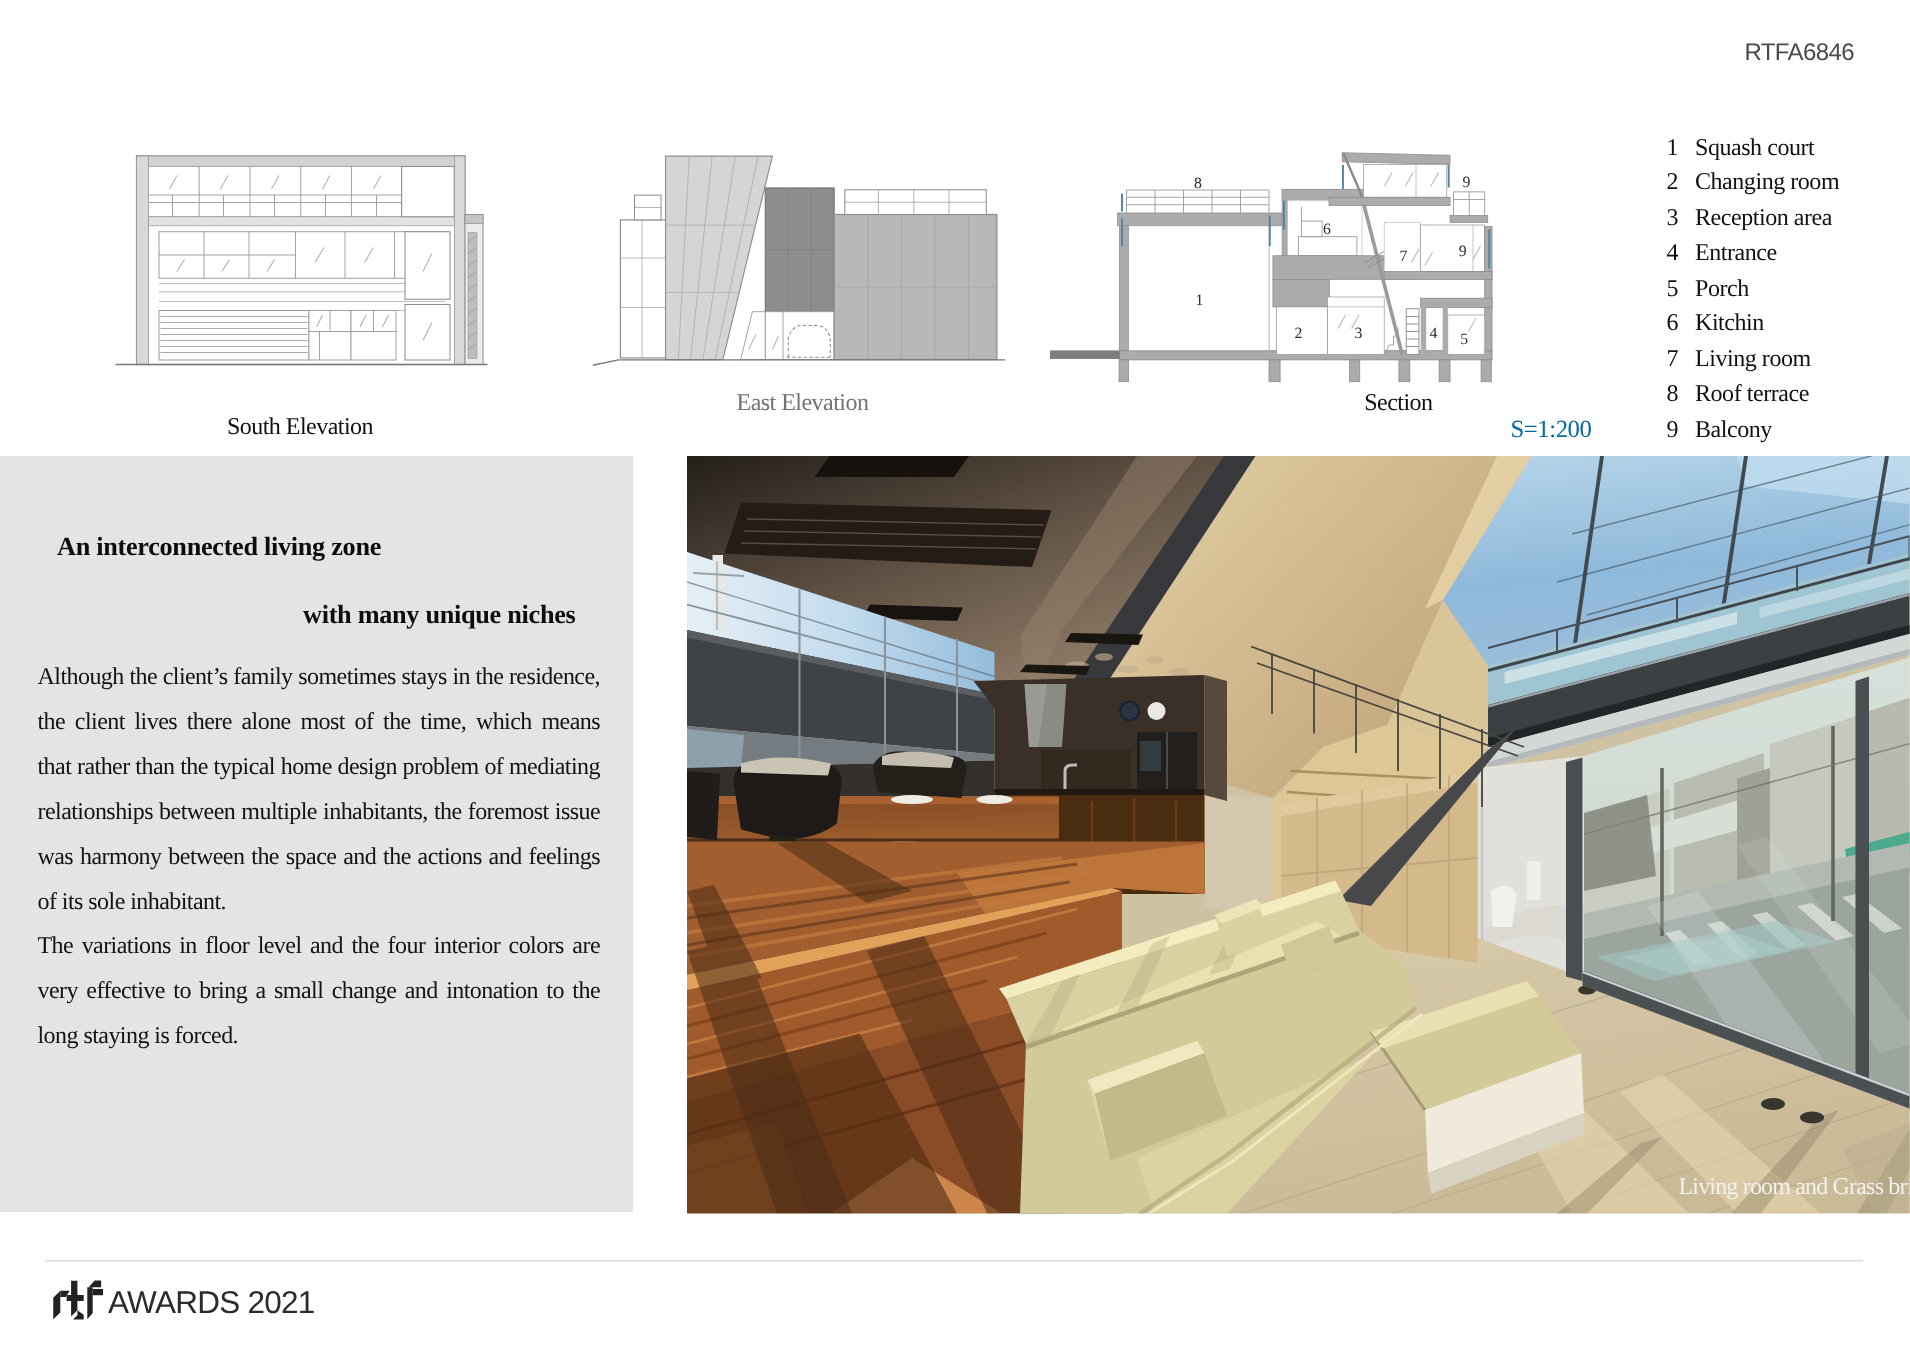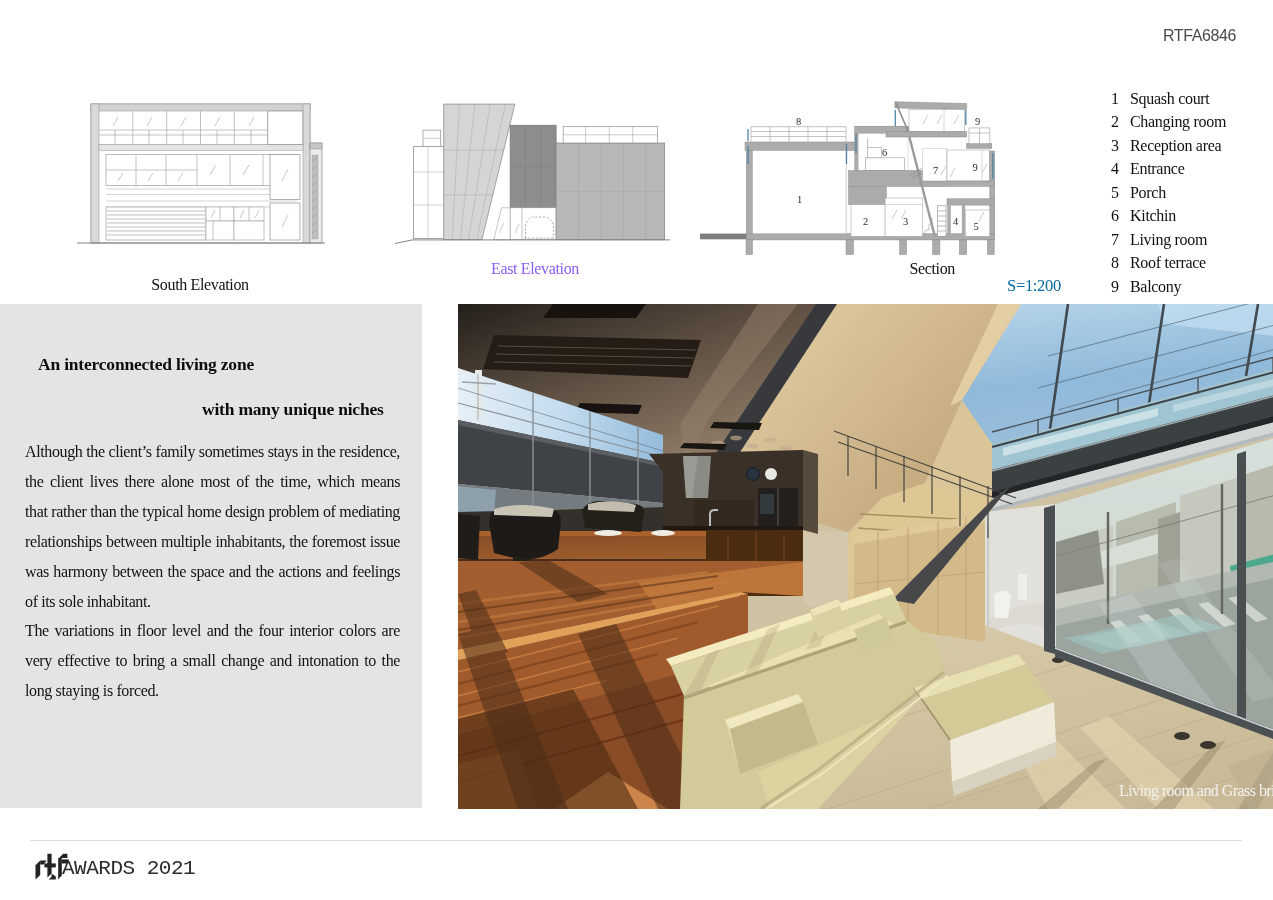--- a/index.html
+++ b/index.html
@@ -185,7 +185,7 @@
 </svg>
 </div>
 
-<div class="abs" style="left:455px;top:260px;width:160px;text-align:center;font-size:16px;letter-spacing:-0.35px;color:#8b5cf6;">East Elevation</div>
+<div class="abs" style="left:455px;top:260px;width:160px;text-align:center;font-size:16px;letter-spacing:-0.35px;color:#737373;">East Elevation</div>
 
 <div class="abs" style="left:698px;top:93px;">
 <svg width="345" height="170" viewBox="0 0 345 170" id="section" fill="none">

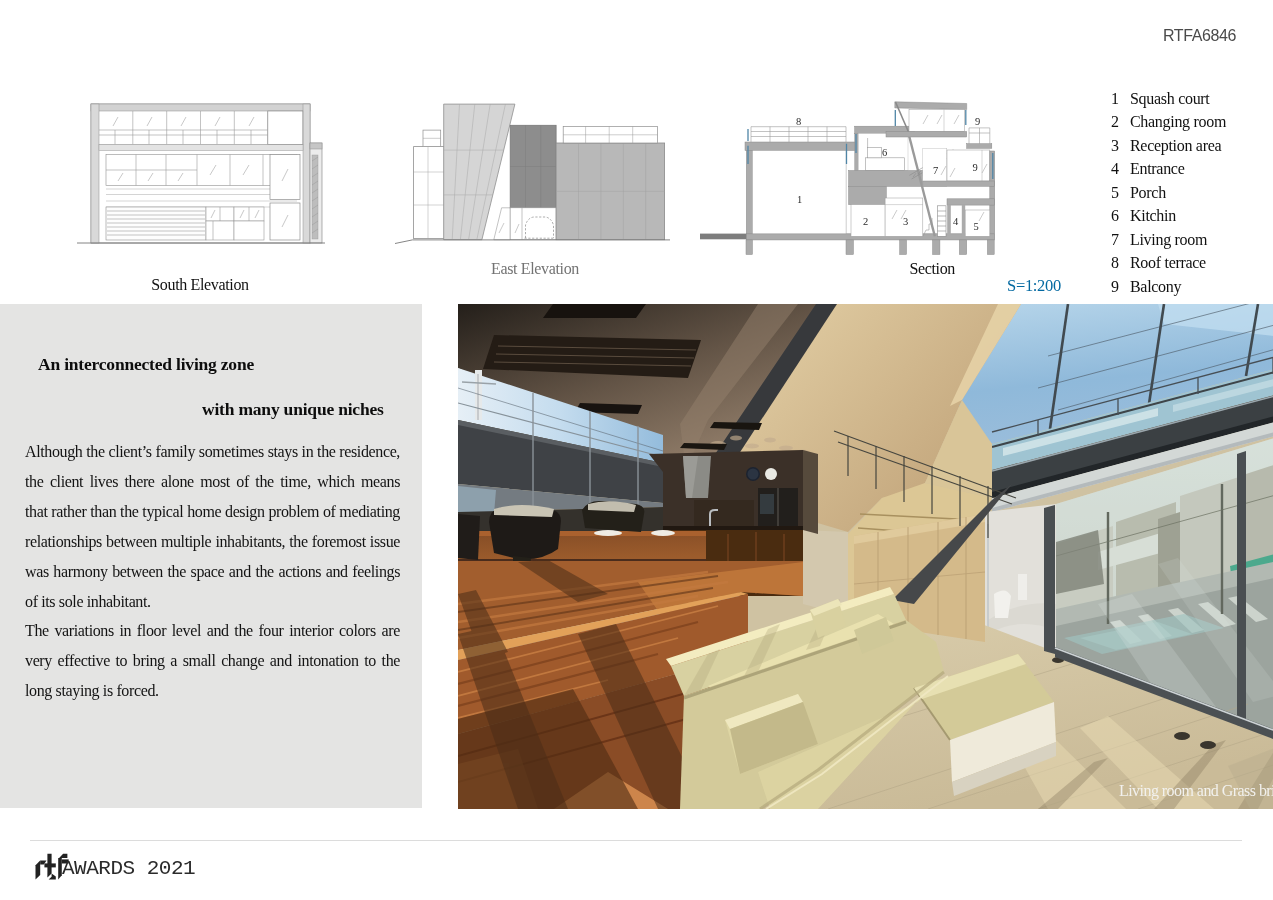--- a/index.html
+++ b/index.html
@@ -757,6 +757,6 @@
 </svg>
 </div>
 
-<div class="abs" style="left:62px;top:857px;font-family:Liberation Mono, monospace;font-size:21px;color:#2b2b2b;letter-spacing:-0.5px;">AWARDS 2021</div>
+<div class="abs" style="left:72px;top:857px;font-family:Liberation Sans, sans-serif;font-size:21px;color:#2b2b2b;letter-spacing:-0.5px;">AWARDS 2021</div>
 
 </body></html>

